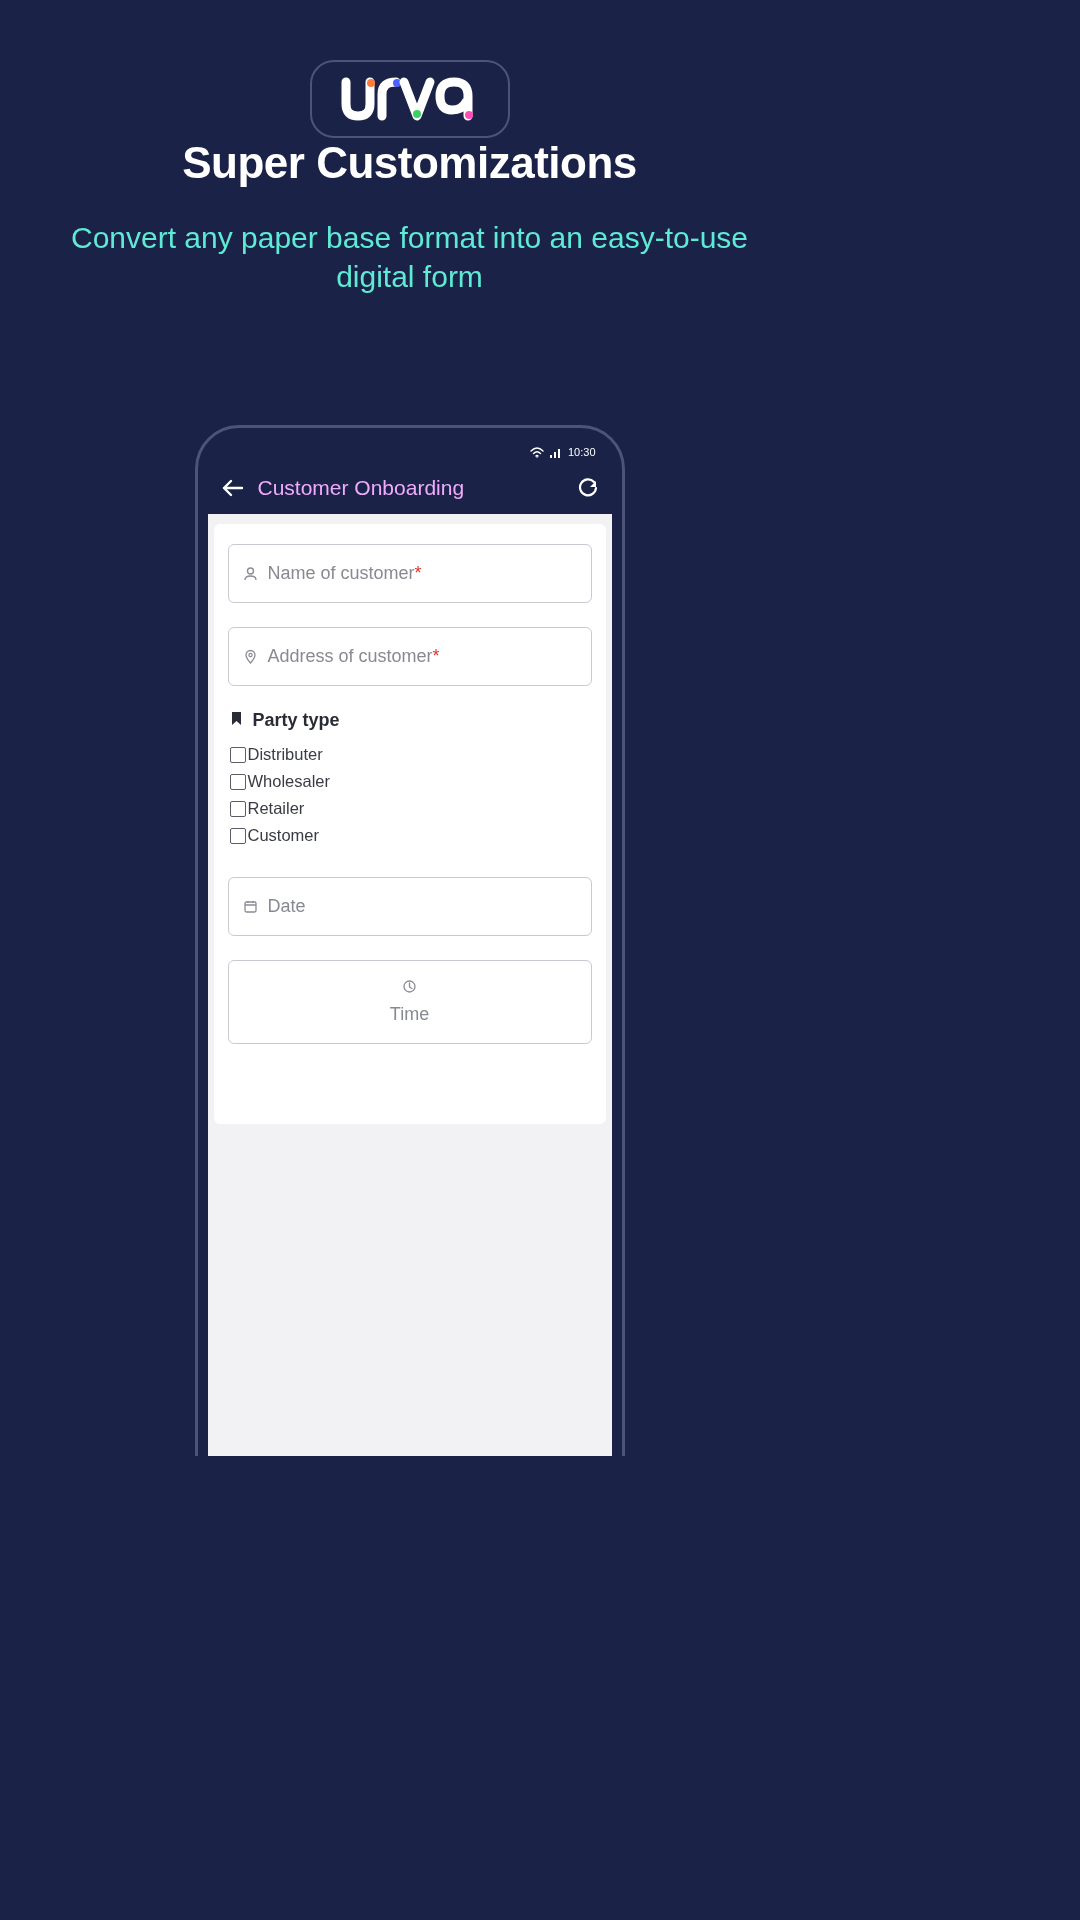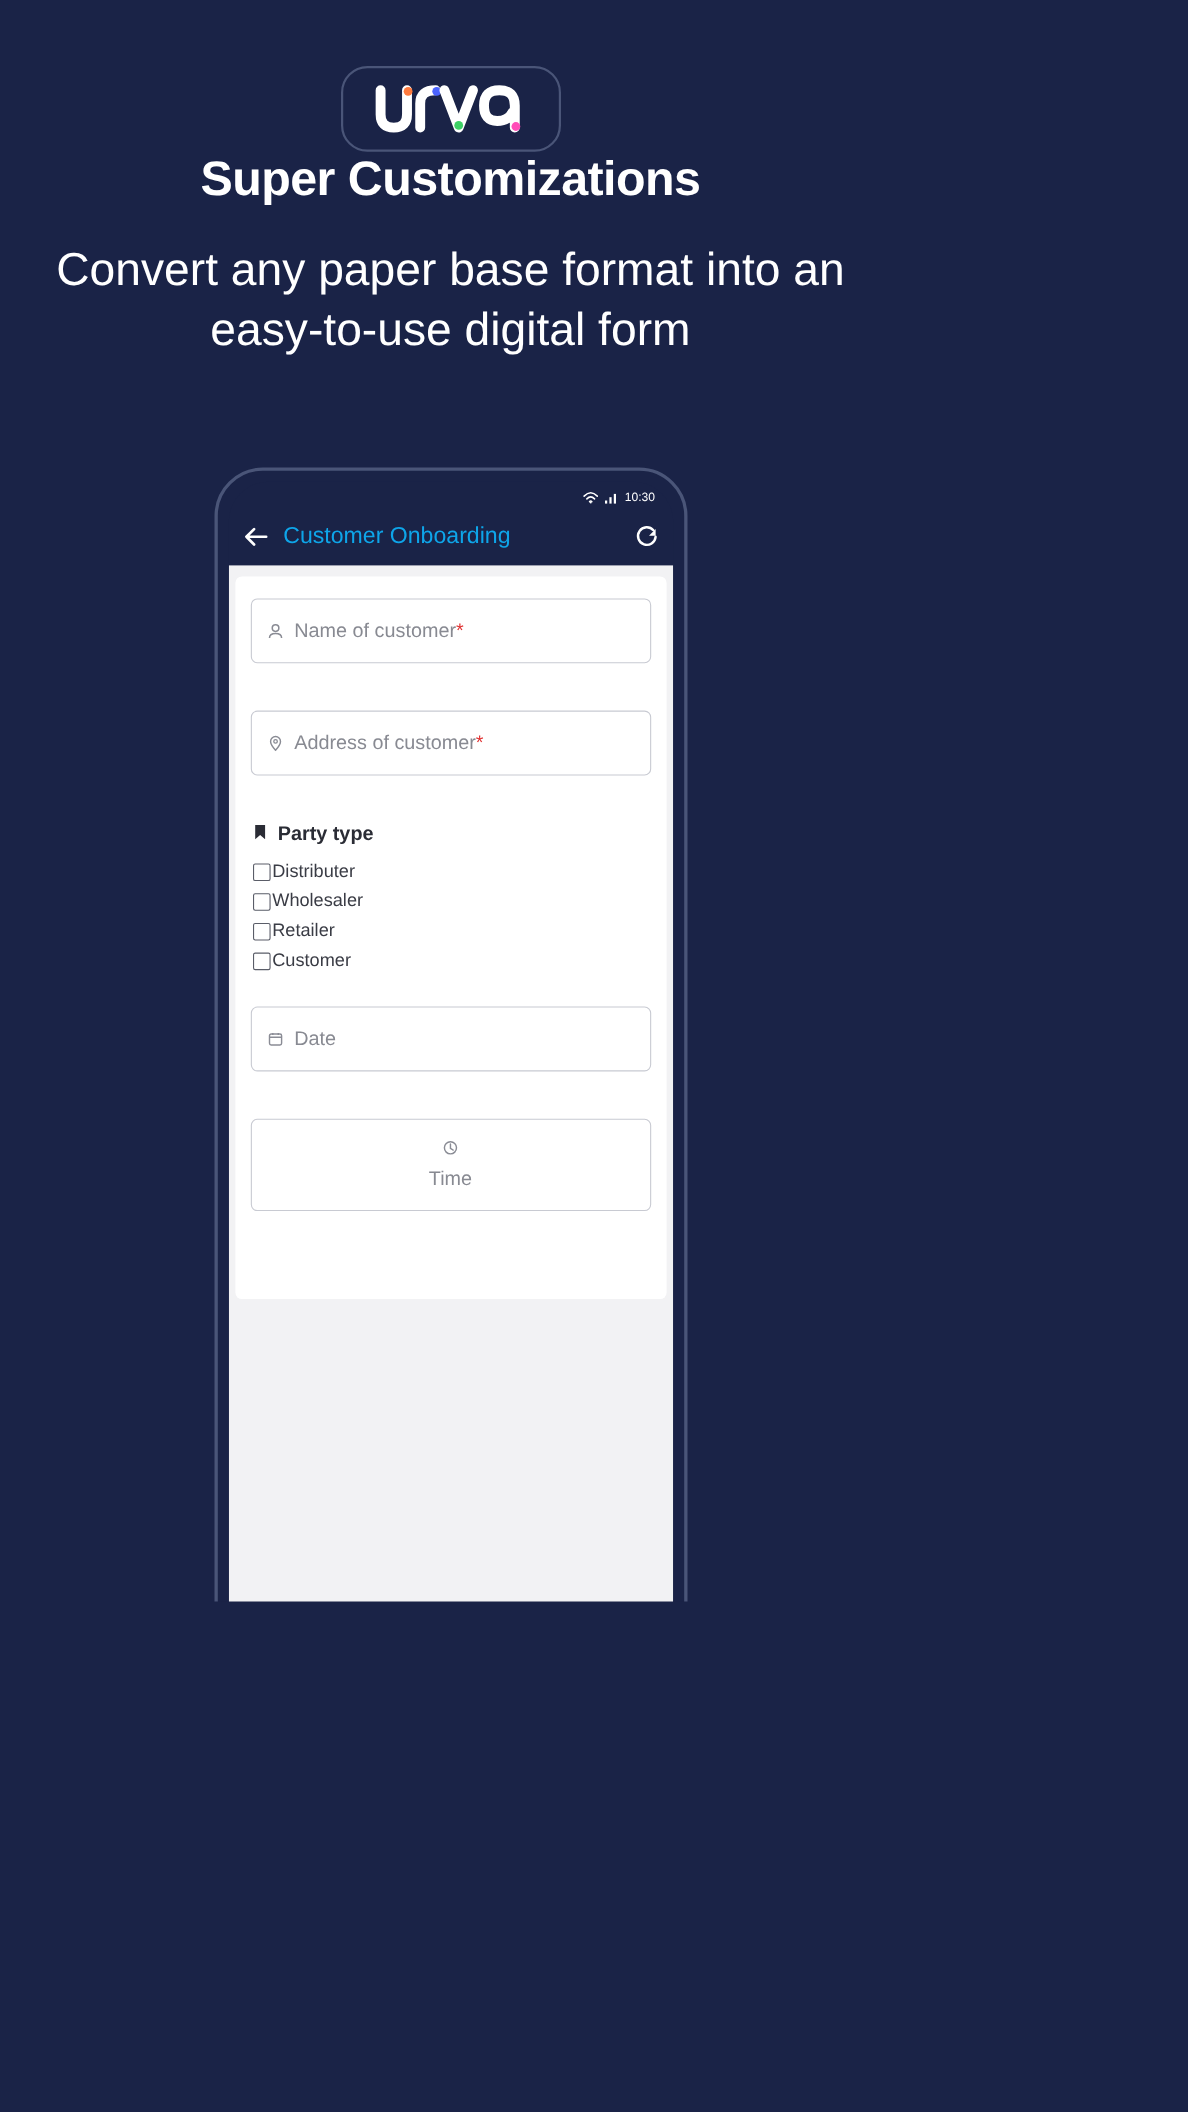--- a/index.html
+++ b/index.html
@@ -32,8 +32,8 @@
     letter-spacing: -0.5px;
   }
   .subheadline {
-    color: #ffffff;
-    font-size: 42px;
+    color: #5eead4;
+    font-size: 30px;
     font-weight: 300;
     text-align: center;
     margin-top: 30px;

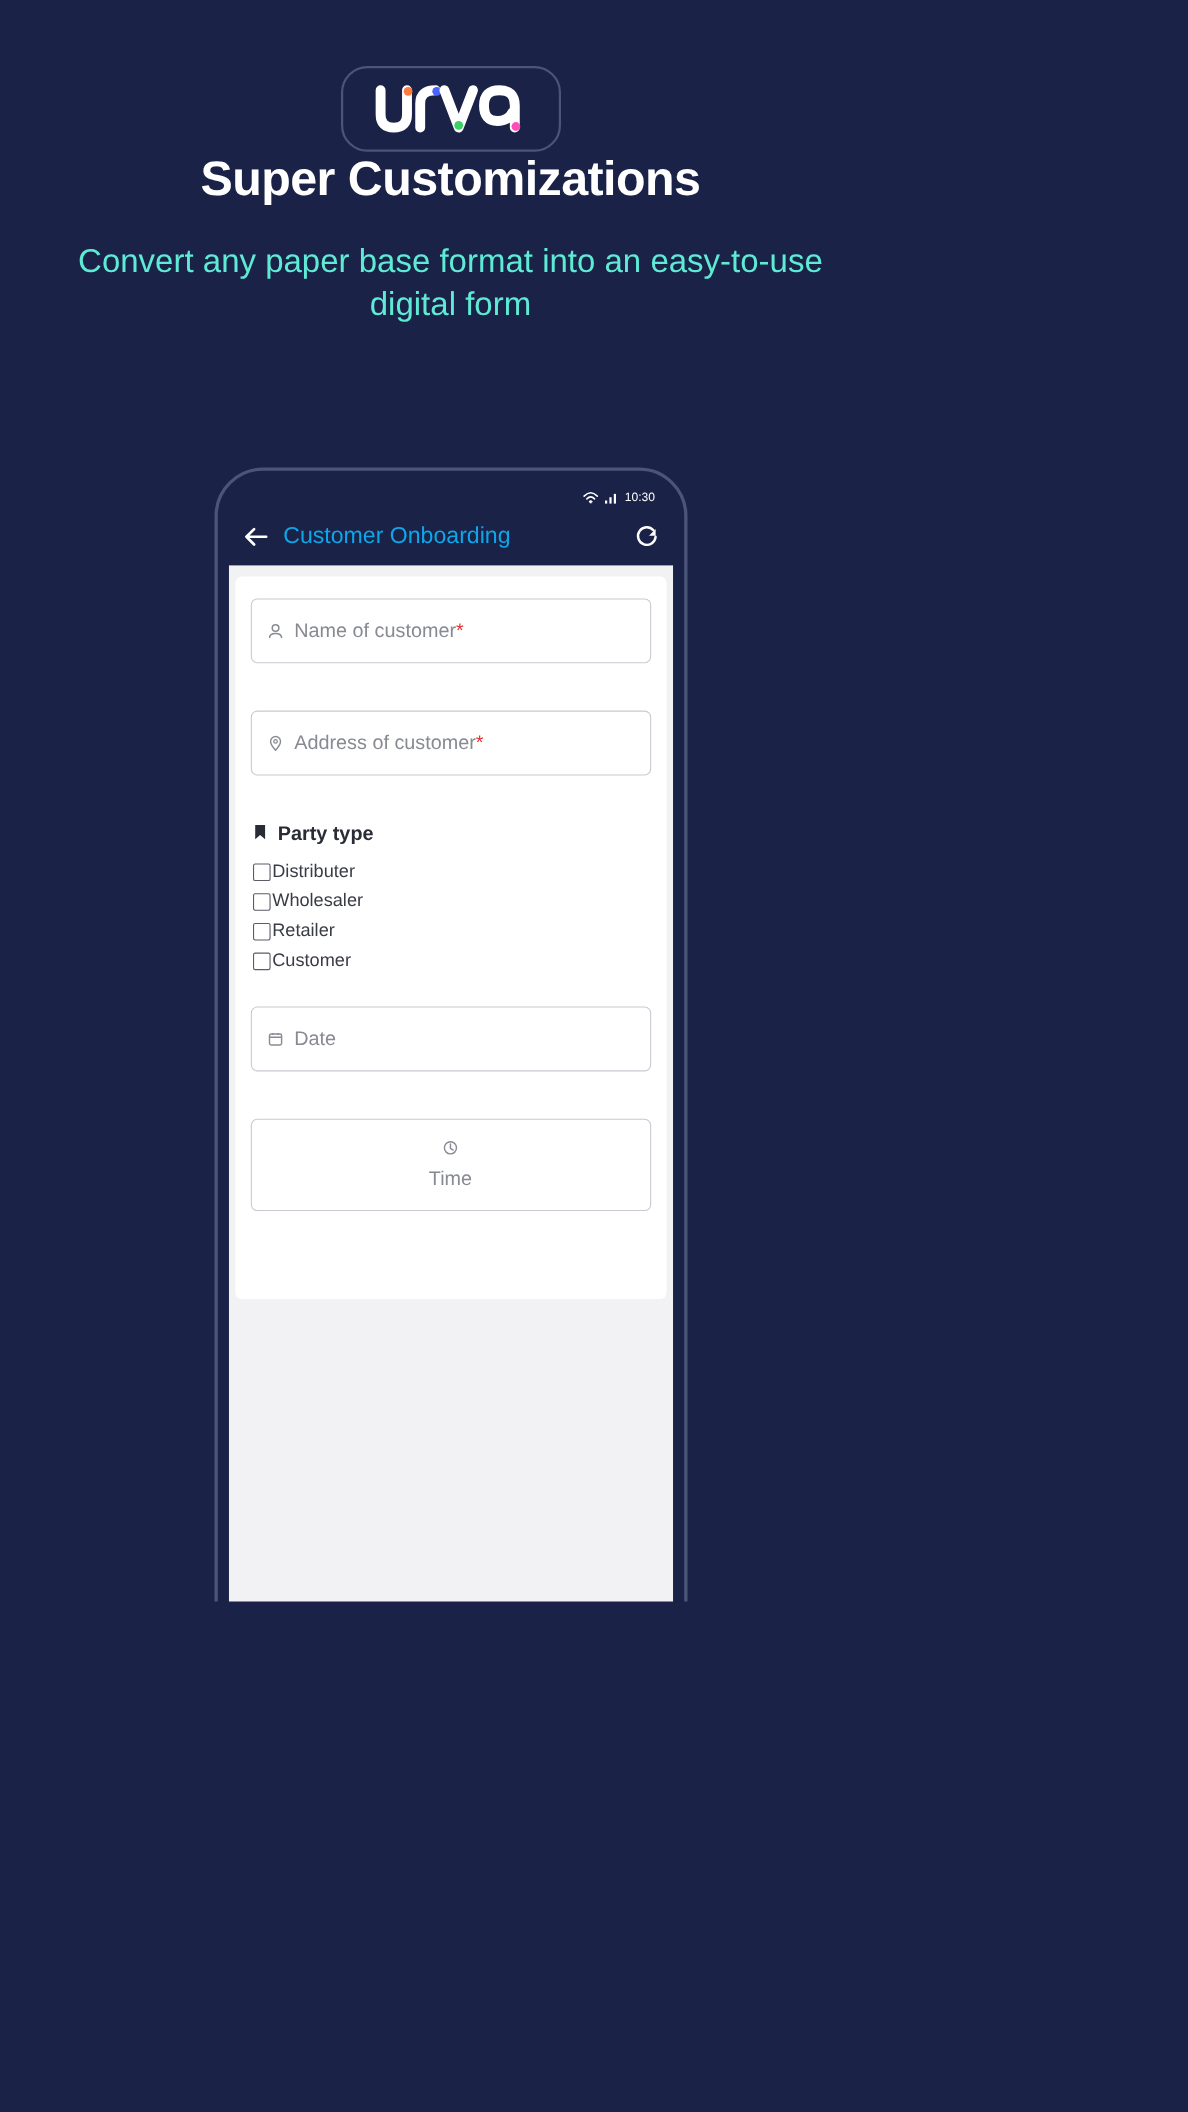--- a/index.html
+++ b/index.html
@@ -82,7 +82,7 @@
     flex: 1;
     font-size: 21px;
     font-weight: 500;
-    color: #0ea5e9;
+    color: #f0abfc;
   }
   .refresh-icon-wrap { display: flex; }
   .form-container {

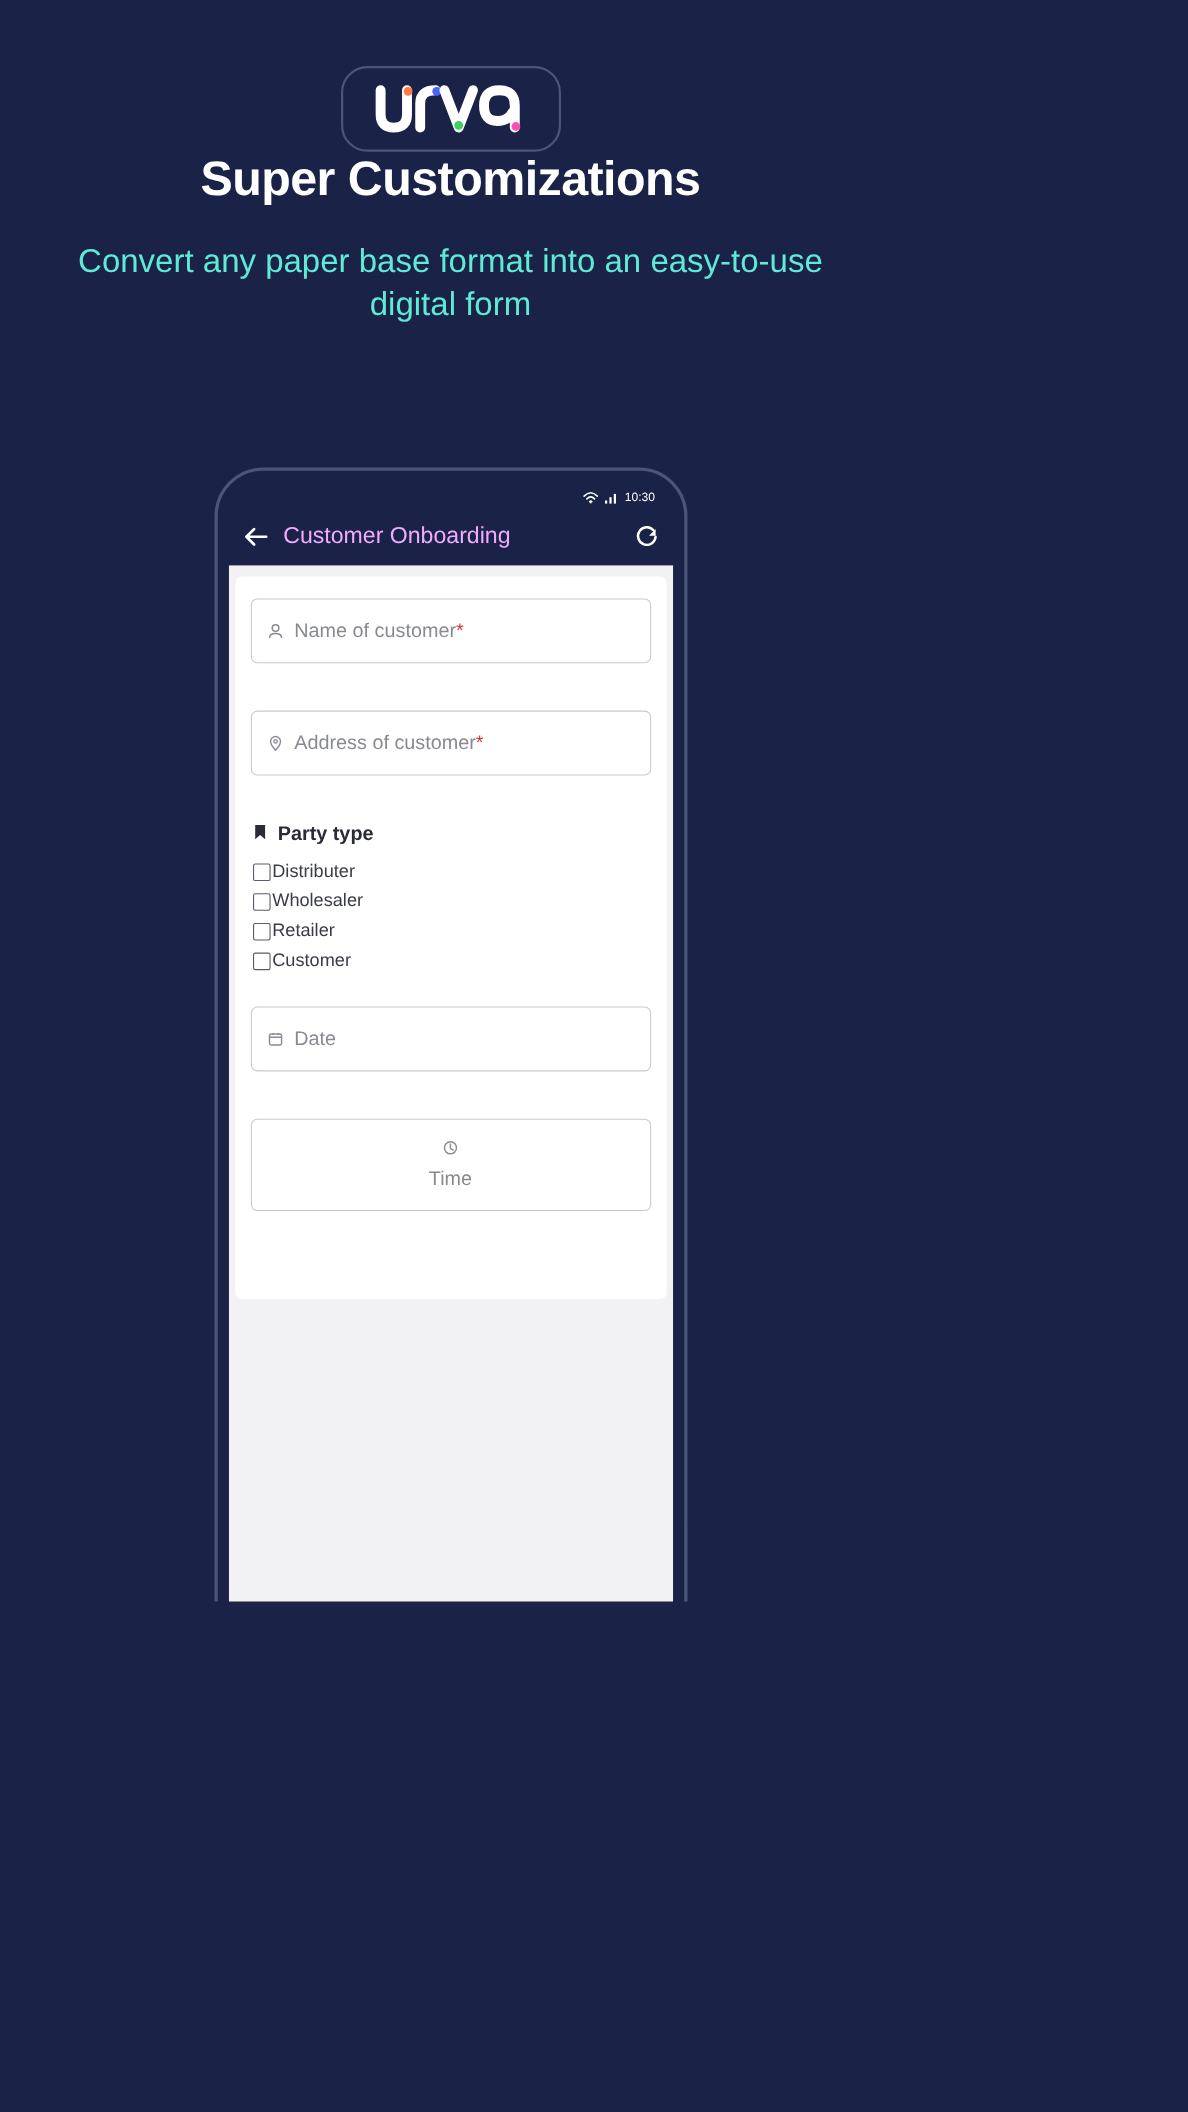--- a/index.html
+++ b/index.html
@@ -103,7 +103,7 @@
     display: flex;
     align-items: center;
     gap: 10px;
-    margin-bottom: 43px;
+    margin-bottom: 24px;
   }
   .input-placeholder {
     color: #888a92;

